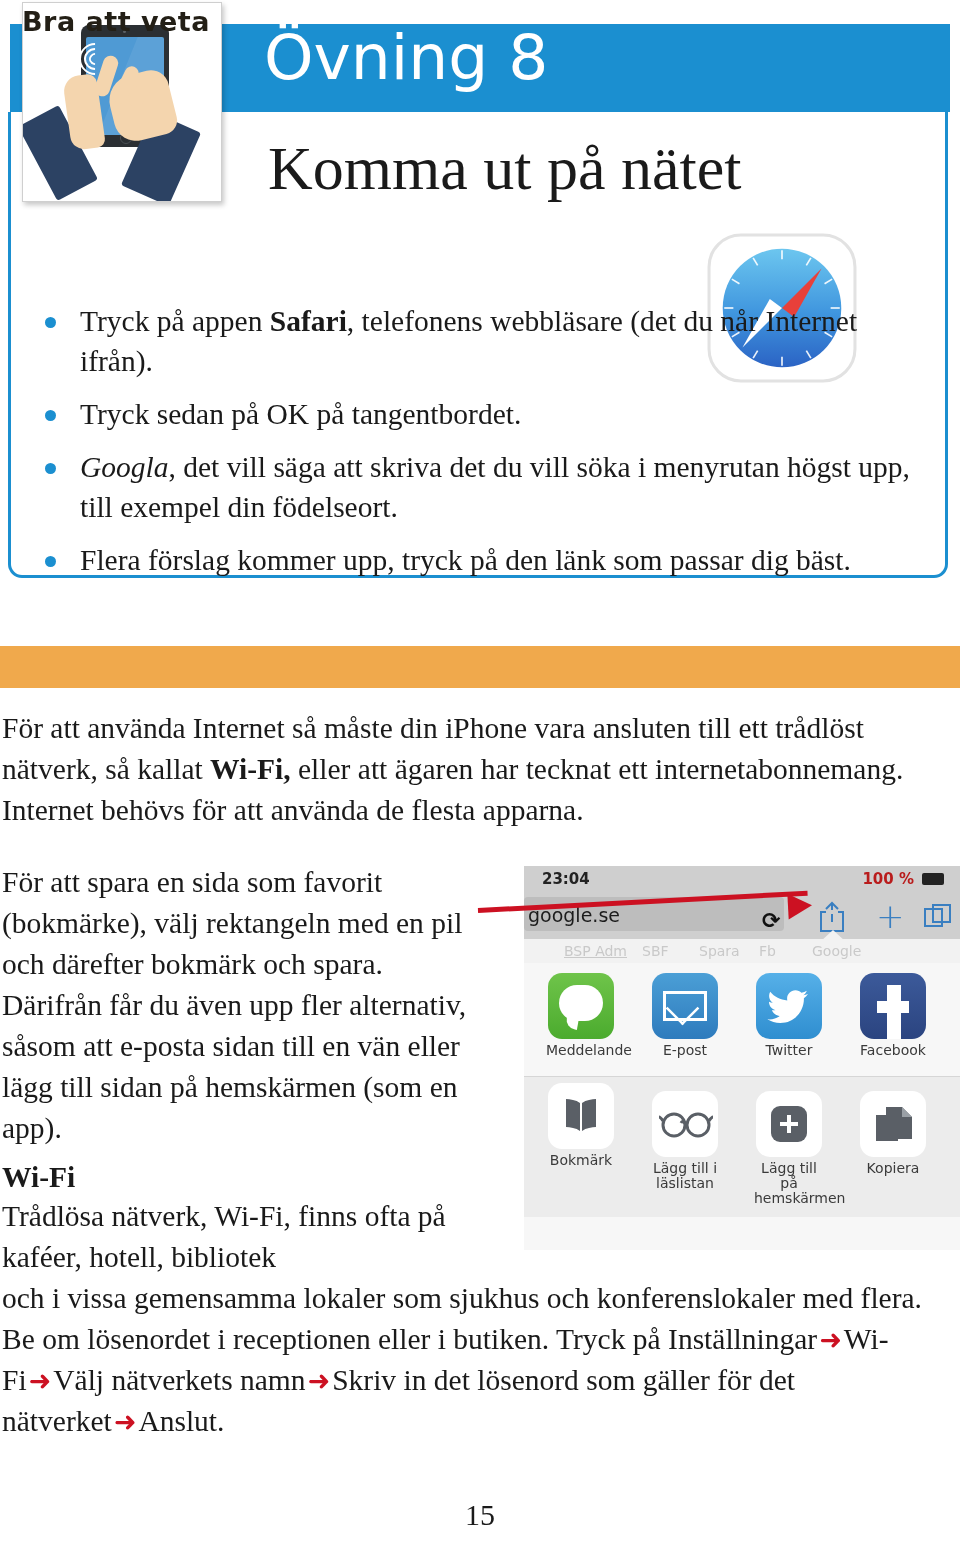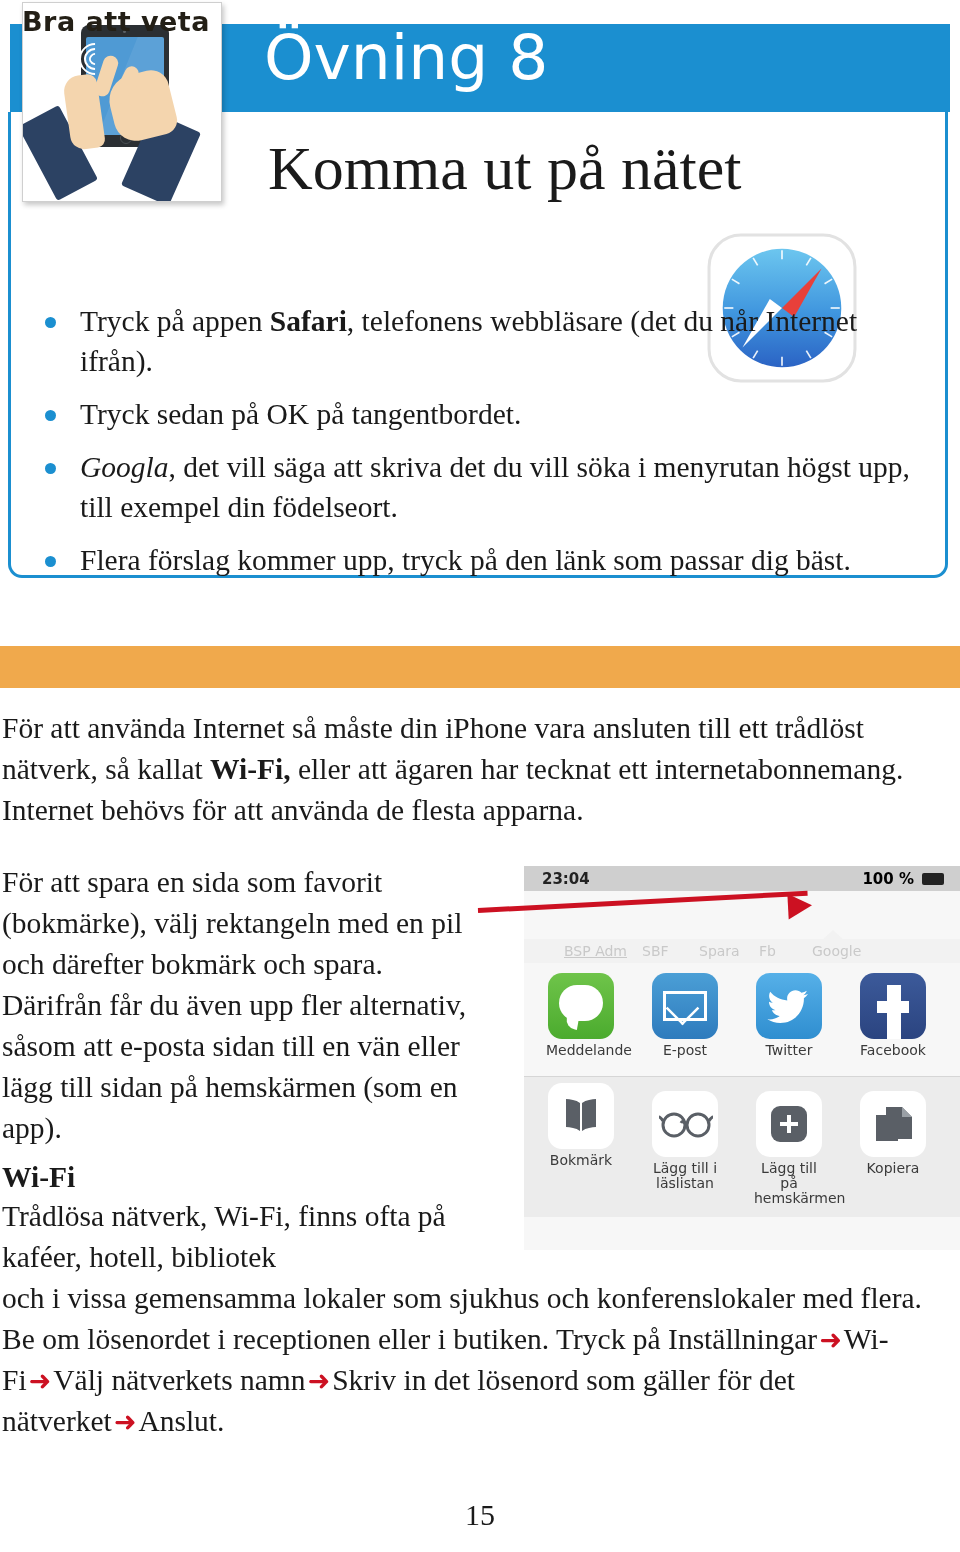--- a/index.html
+++ b/index.html
@@ -296,7 +296,7 @@
   }
   #ss-battery-text {
     position: absolute; right: 46px; top: 4px;
-    font-size: 15px; font-weight: bold; color: #000000;
+    font-size: 15px; font-weight: bold; color: #b91c1c;
   }
   #ss-battery-icon {
     position: absolute; right: 16px; top: 7px;

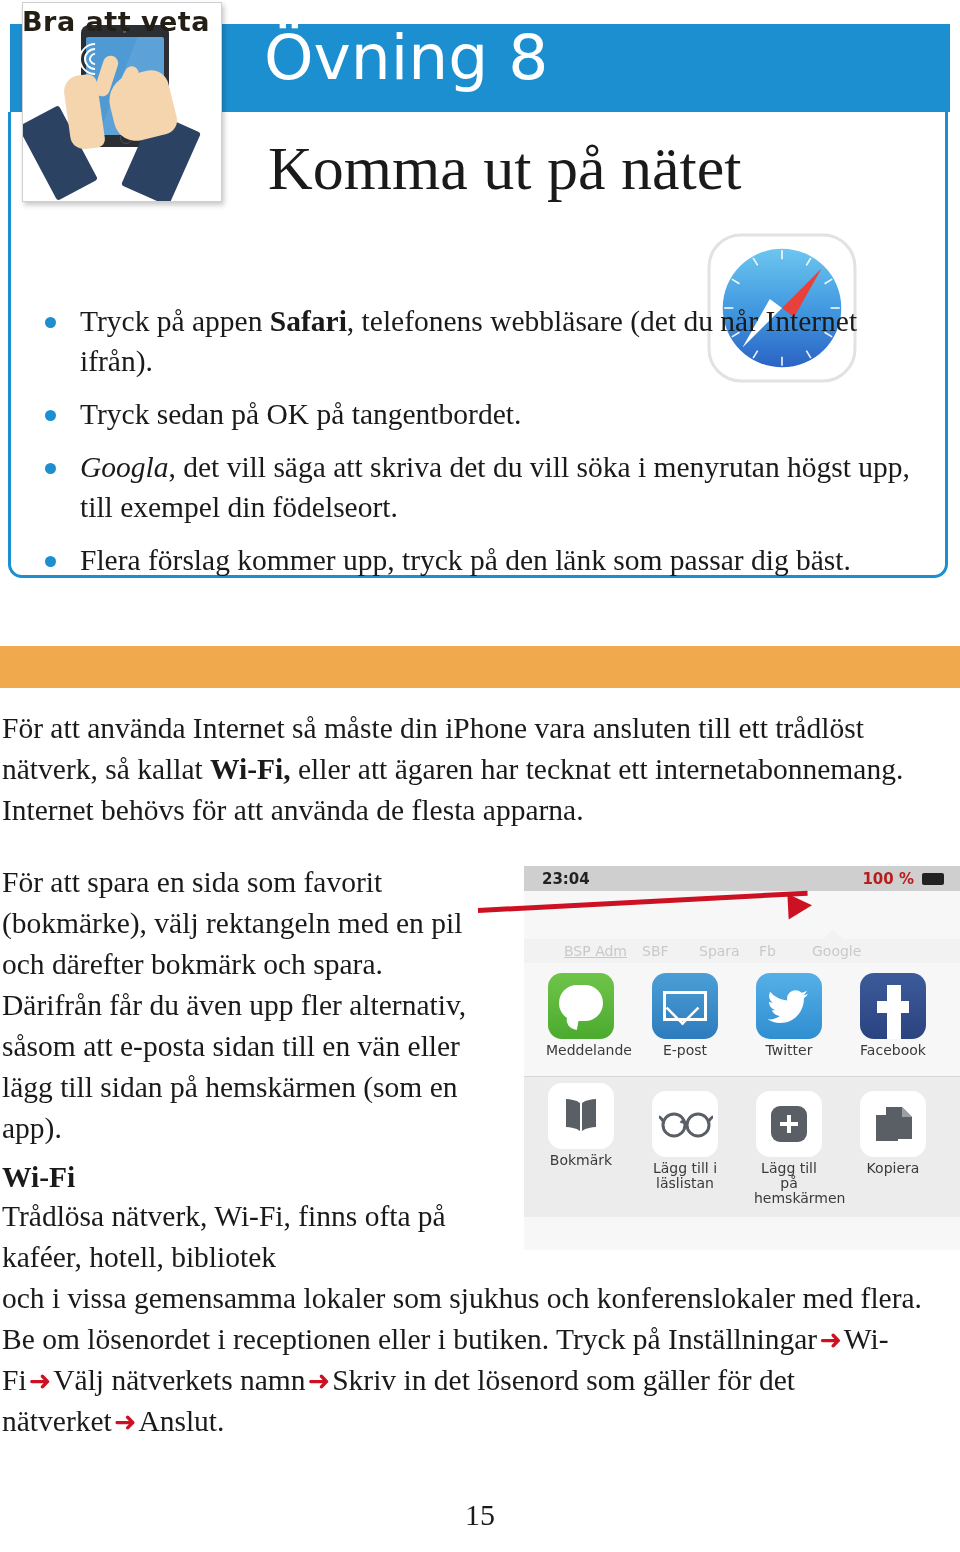--- a/index.html
+++ b/index.html
@@ -547,6 +547,23 @@
   <div id="ss-battery-text">100 %</div>
   <div id="ss-battery-icon"></div>
 
+  <div id="ss-toolbar">
+    <div id="ss-urlfield">
+      <div id="ss-url-text">google.se</div>
+      <div id="ss-reload-icon">⟳</div>
+    </div>
+    <svg id="ss-share-icon" width="30" height="32" viewBox="0 0 30 32">
+      <rect x="4" y="11" width="22" height="19" fill="none" stroke="#3a7fc1" stroke-width="2"></rect>
+      <line x1="15" y1="2" x2="15" y2="21" stroke="#3a7fc1" stroke-width="2"></line>
+      <polyline points="9,8 15,2 21,8" fill="none" stroke="#3a7fc1" stroke-width="2"></polyline>
+      <rect x="9" y="9" width="12" height="4" fill="#cfcfcf"></rect>
+    </svg>
+    <div id="ss-plus-icon">+</div>
+    <svg id="ss-tabs-icon" width="28" height="28" viewBox="0 0 28 28">
+      <rect x="1" y="6" width="17" height="17" fill="none" stroke="#3a7fc1" stroke-width="2"></rect>
+      <rect x="9" y="2" width="17" height="17" fill="none" stroke="#3a7fc1" stroke-width="2"></rect>
+    </svg>
+  </div>
 
   <div id="ss-bookmarkbar">
     <span style="left:40px;text-decoration:underline;">BSP Adm</span>

